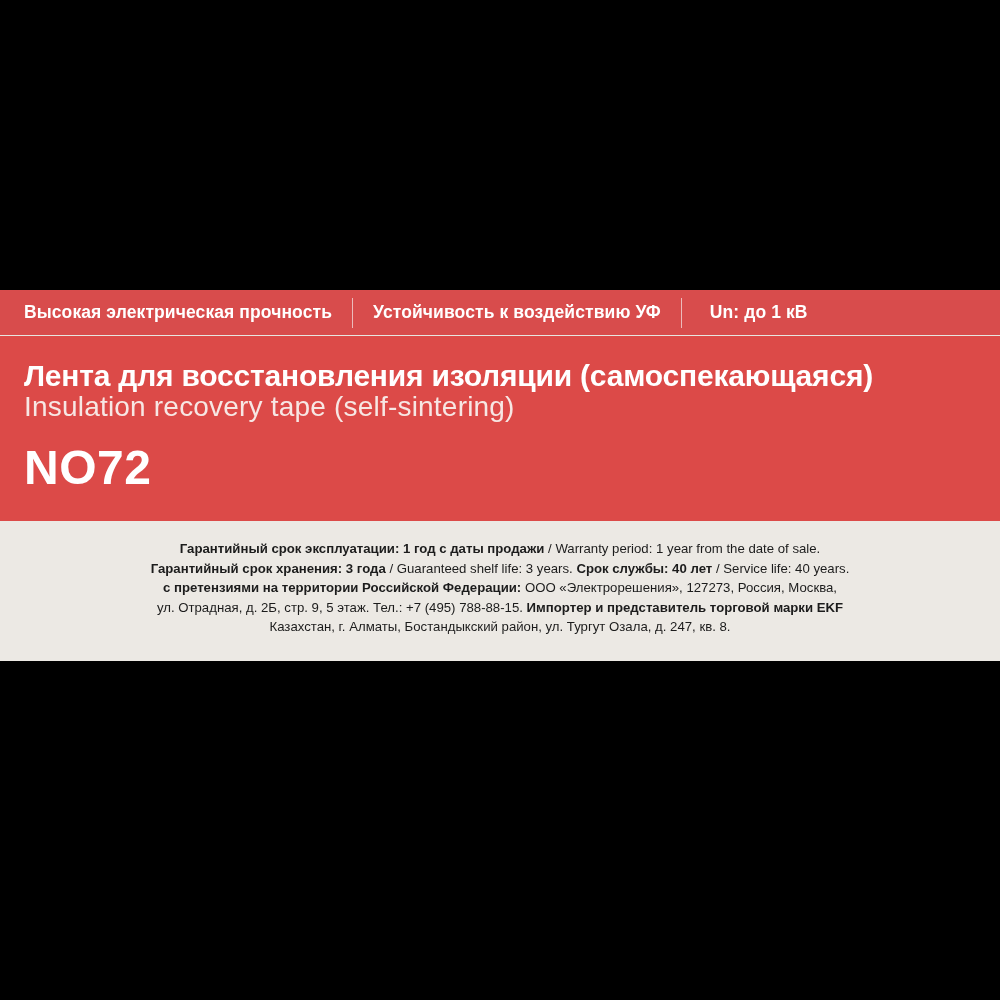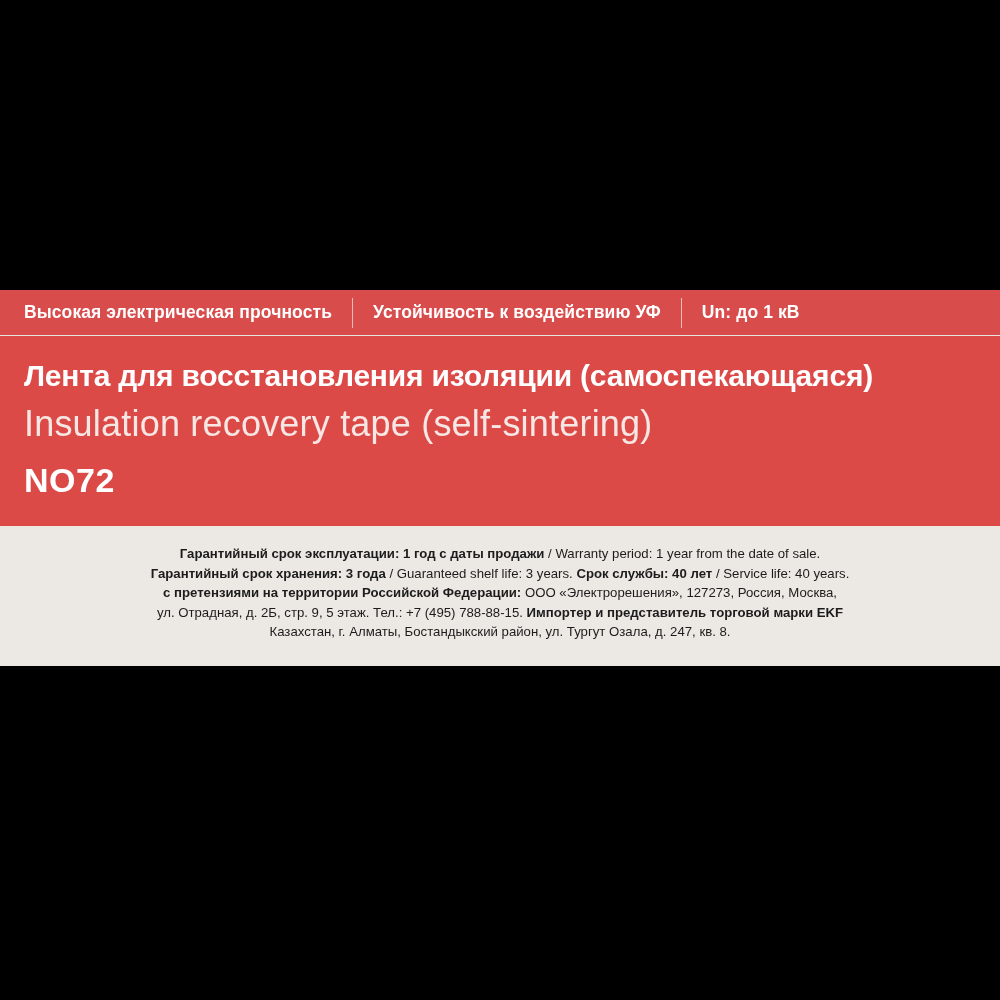--- a/index.html
+++ b/index.html
@@ -54,7 +54,7 @@
     margin: 0 20px;
     flex: none;
   }
-  .features .feat.last { margin-left: 0; }
+  .features .feat.last { margin-left: 8px; }
 
   
   .titlepanel {

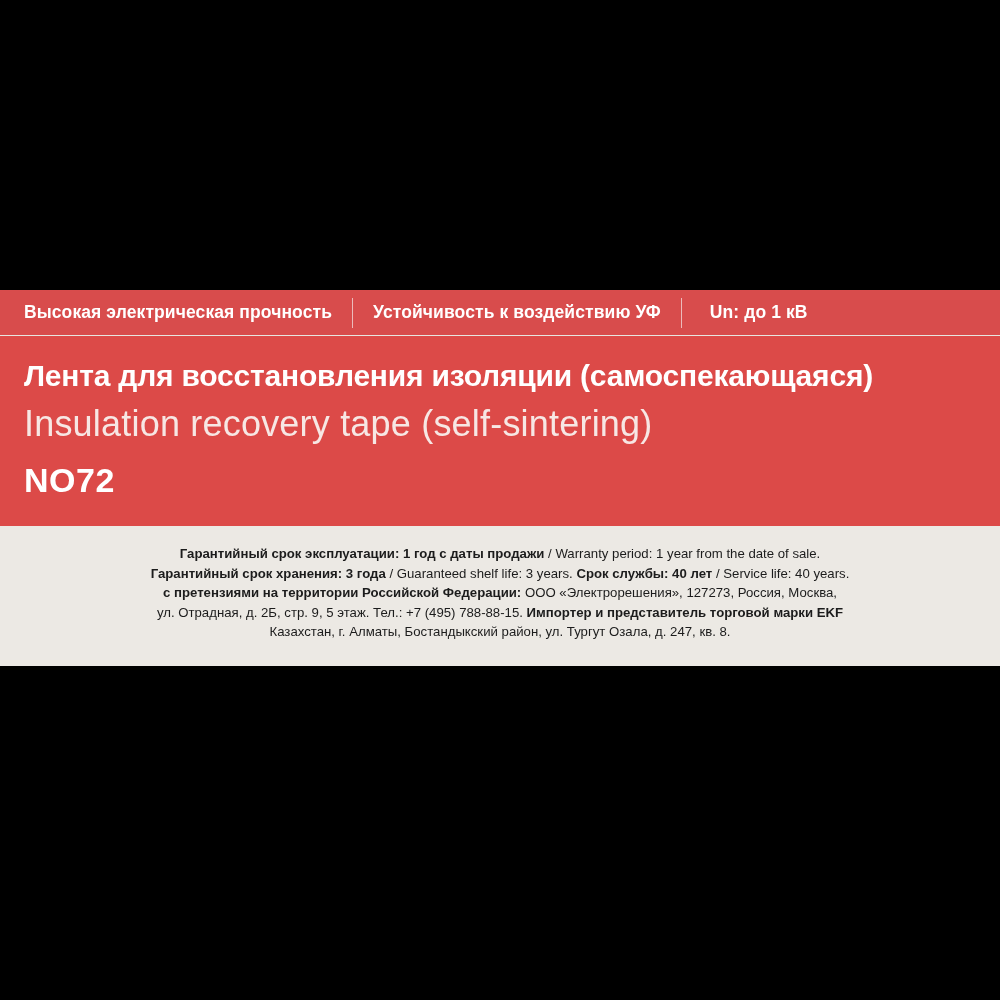--- a/index.html
+++ b/index.html
@@ -71,10 +71,9 @@
     white-space: nowrap;
   }
   .title-en {
-    font-size: 36px;
+    font-size: 28px;
     font-weight: normal;
     line-height: 1.1;
-    margin-top: 12px;
     color: #f7e7e4;
     letter-spacing: .2px;
     white-space: nowrap;

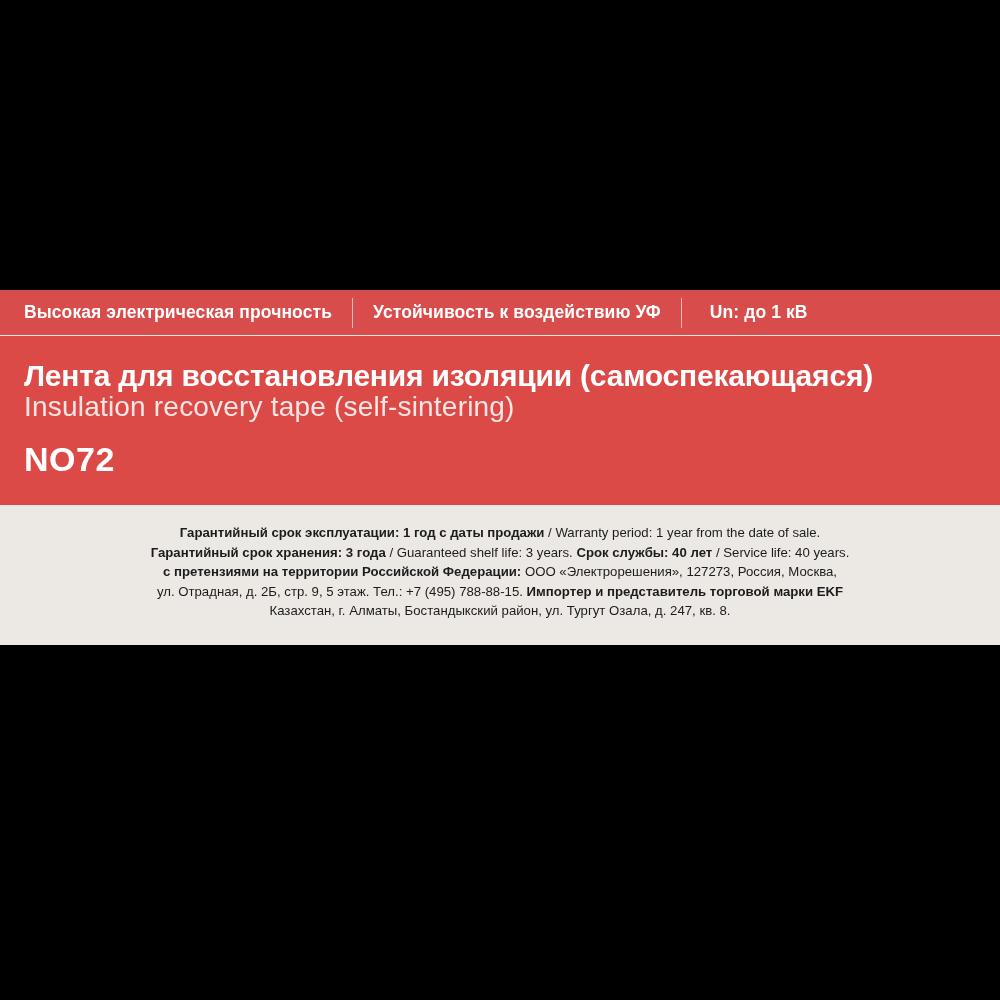--- a/index.html
+++ b/index.html
@@ -79,7 +79,7 @@
     white-space: nowrap;
   }
   .model {
-    font-size: 34px;
+    font-size: 48px;
     font-weight: bold;
     margin-top: 18px;
     letter-spacing: .5px;

